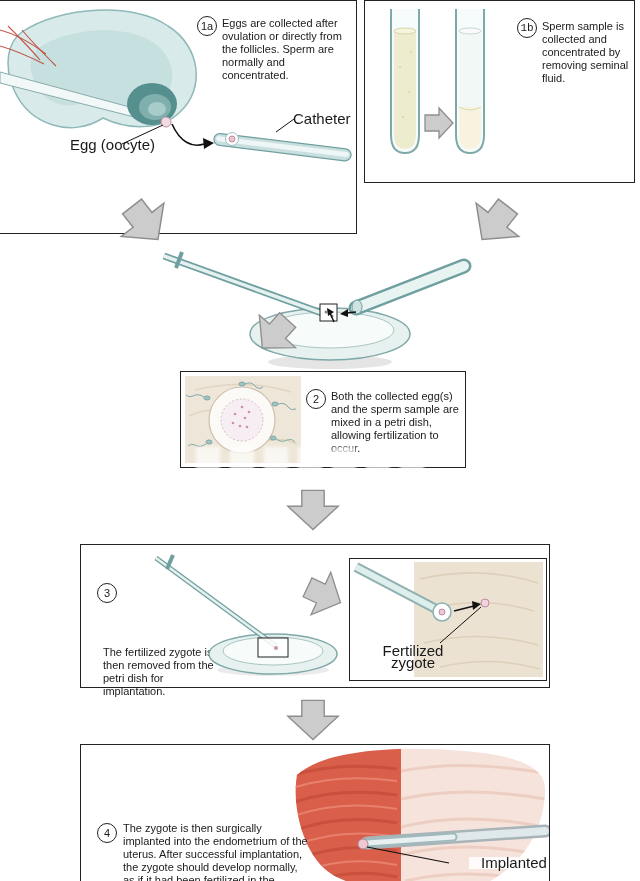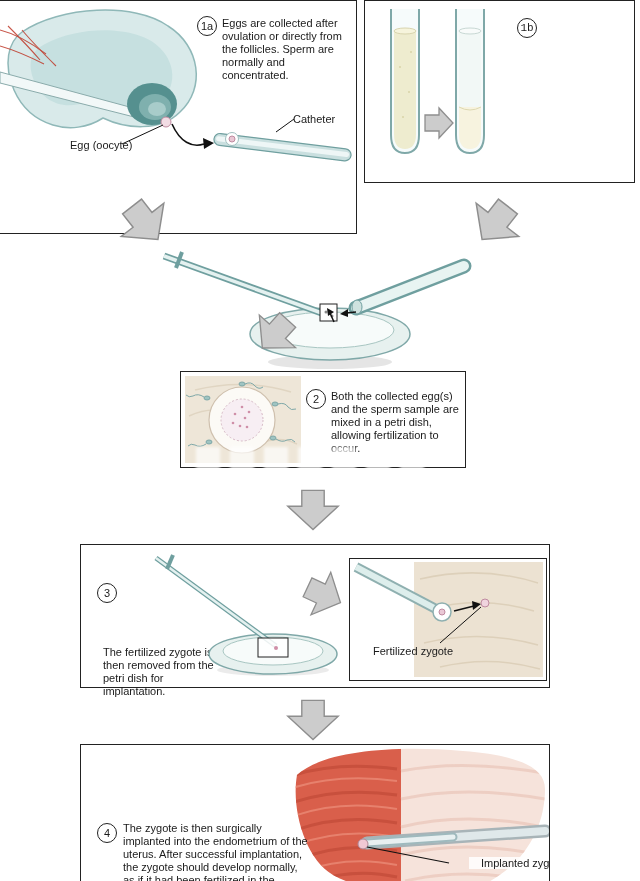--- a/index.html
+++ b/index.html
@@ -121,6 +121,7 @@
   <div class="step-num" style="left:152px; top:17px;font-family:Liberation Mono, monospace;">
     <span>1b</span>
   </div>
+  <div class="cap" style="left:177px; top:19px; width:92px;">Sperm sample is collected and concentrated by removing seminal fluid.</div>
 </div>
 
 <div class="flow-arrow" style="left:115px; top:200px; width:60px; height:46px; transform:rotate(-38deg);">

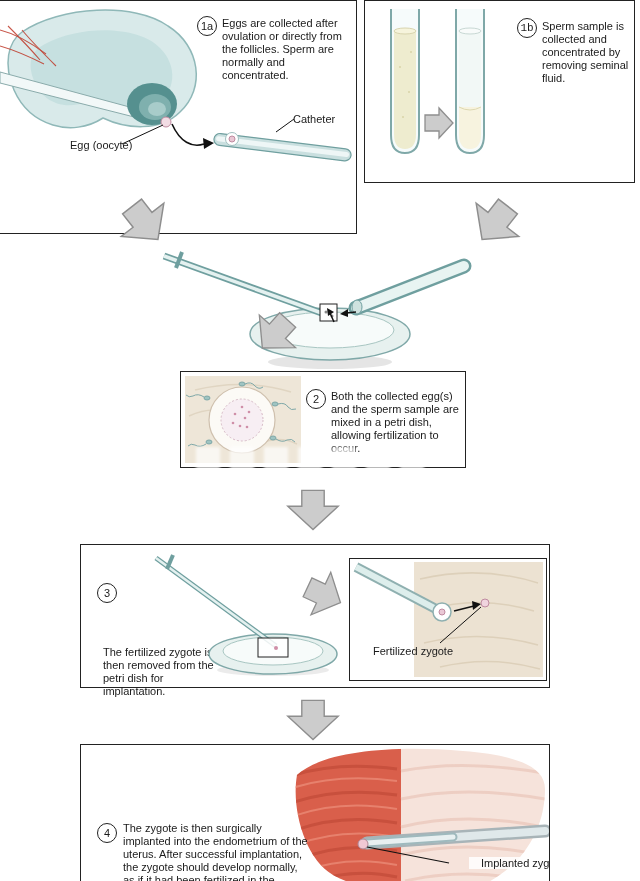--- a/index.html
+++ b/index.html
@@ -34,7 +34,7 @@
     z-index: 5;
   }
   .cap { position: absolute; font-size: 11px; line-height: 13px; }
-  .lbl { position: absolute; font-size: 11px; line-height: 12px; white-space: nowrap; }
+  .lbl { position: absolute; font-size: 15px; line-height: 12px; white-space: nowrap; }
   .lbl.wrap { white-space: normal; text-align: center; }
   .flow-arrow { position: absolute; }
   .illu { position: absolute; }

